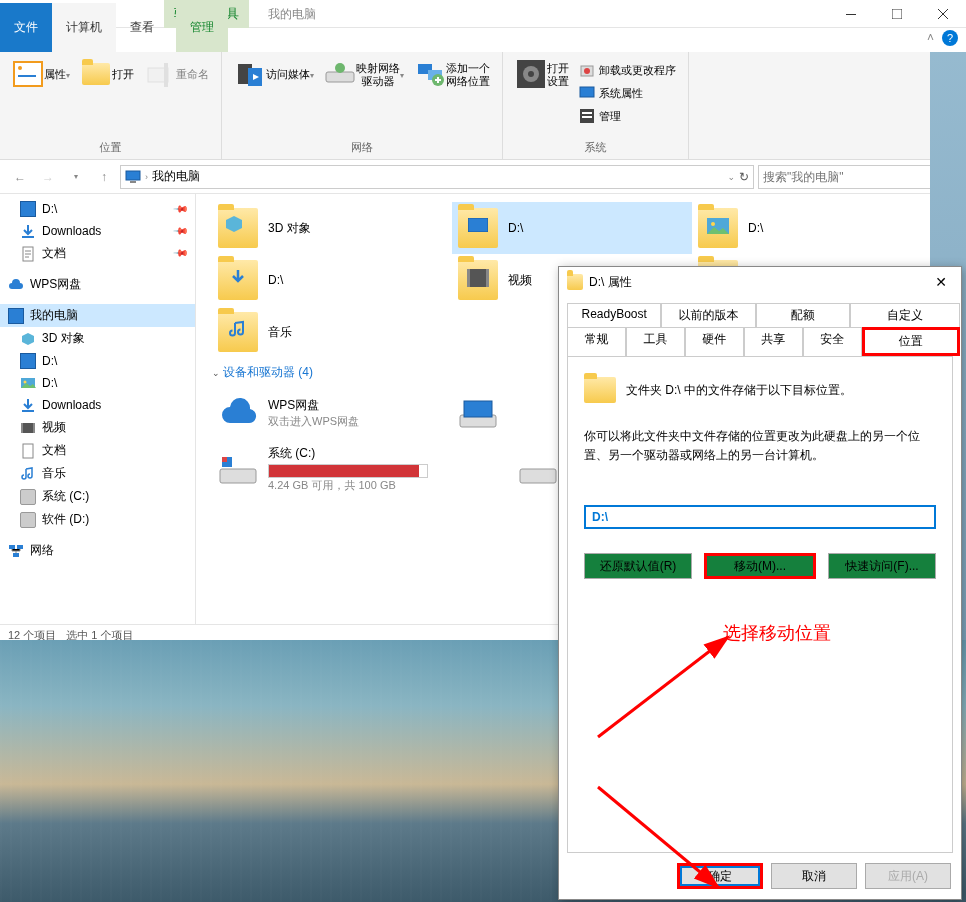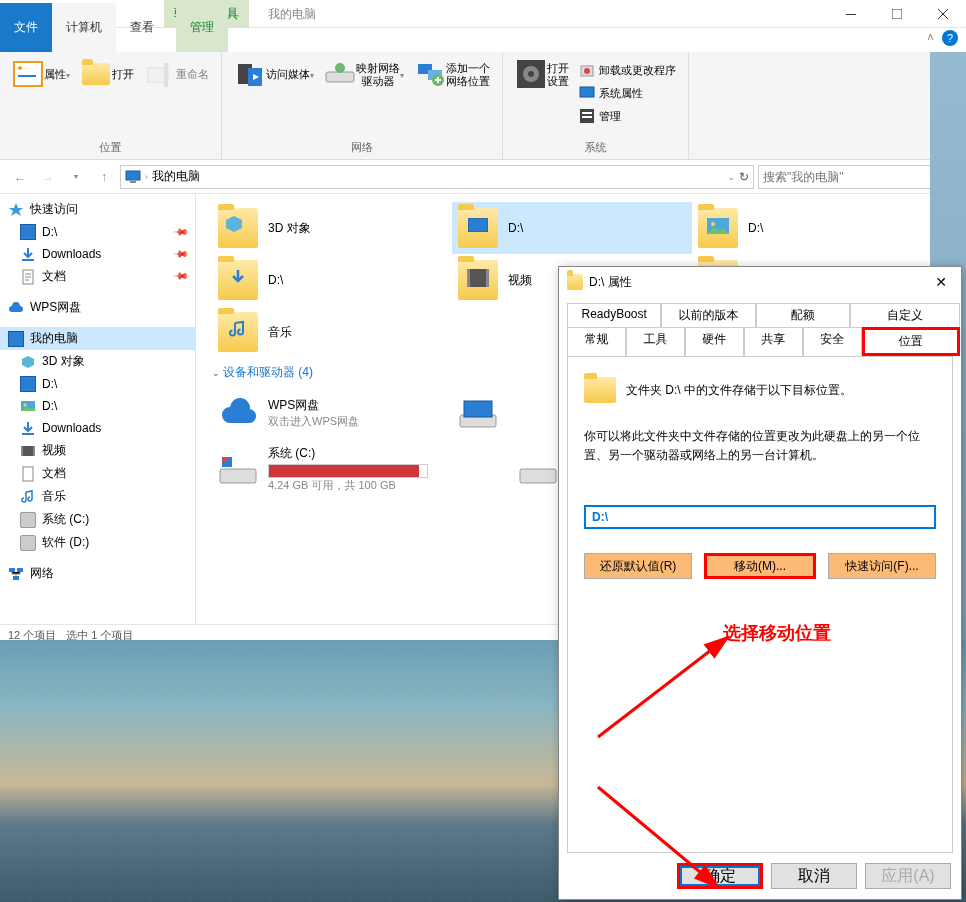--- a/index.html
+++ b/index.html
@@ -299,12 +299,6 @@
 
 <div class="main">
   <div class="sidebar">
-    <div class="sb-item root">
-      <svg class="sb-icon" viewBox="0 0 16 16">
-          <path d="M8 1 l2 5 5 0 -4 3 2 5 -5 -3 -5 3 2 -5 -4 -3 5 0 z" fill="#3b9ed8"></path>
-        </svg>
-      <span>快速访问</span>
-    </div>
     <div class="sb-item">
       <div class="sb-icon ico-monitor"></div>
       <span>D:\</span>

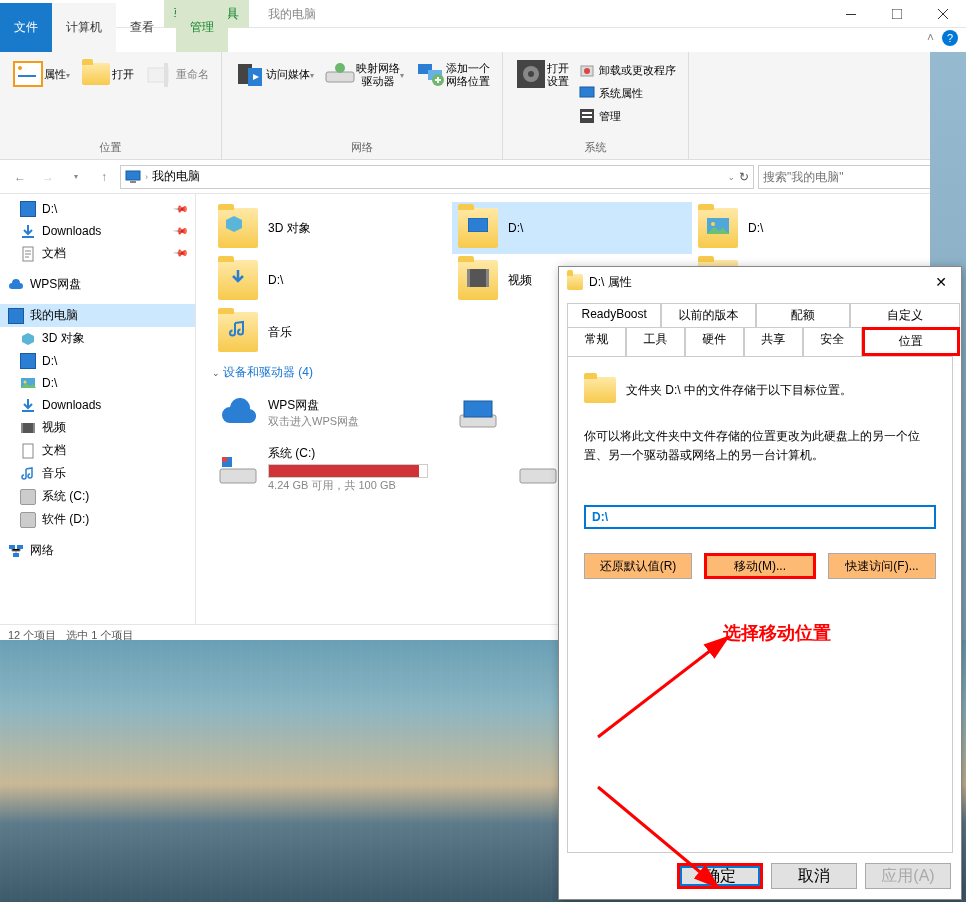--- a/index.html
+++ b/index.html
@@ -86,7 +86,7 @@
 .dlg-desc { font-size: 12px; line-height: 1.6; margin-bottom: 40px; }
 .dlg-input { width: 100%; height: 24px; border: 2px solid #0078d7; padding: 0 6px; font-size: 12px; color: #0078d7; font-weight: bold; margin-bottom: 24px; }
 .dlg-btns { display: flex; gap: 12px; }
-.dlg-btn { flex: 1; height: 26px; border: 1px solid #aaa; background: #fdba74; font-size: 12px; cursor: pointer; }
+.dlg-btn { flex: 1; height: 26px; border: 1px solid #aaa; background: #15803d; font-size: 12px; cursor: pointer; }
 .dlg-btn.highlight { border: 3px solid red; }
 .annotation { position: absolute; color: red; font-size: 18px; font-weight: bold; }
 .dlg-footer { height: 46px; display: flex; align-items: center; justify-content: flex-end; padding: 0 10px; gap: 8px; }

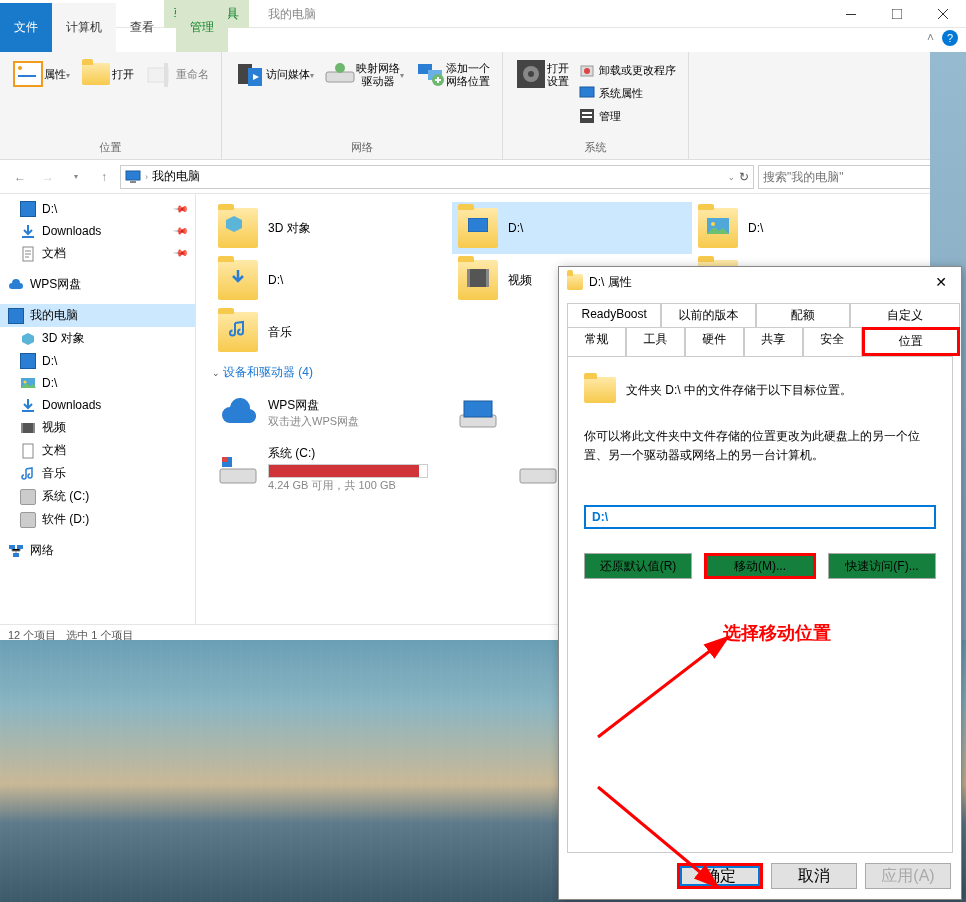--- a/index.html
+++ b/index.html
@@ -88,7 +88,7 @@
 .dlg-btns { display: flex; gap: 12px; }
 .dlg-btn { flex: 1; height: 26px; border: 1px solid #aaa; background: #15803d; font-size: 12px; cursor: pointer; }
 .dlg-btn.highlight { border: 3px solid red; }
-.annotation { position: absolute; color: red; font-size: 18px; font-weight: bold; }
+.annotation { position: absolute; color: red; font-size: 18px; font-weight: normal; }
 .dlg-footer { height: 46px; display: flex; align-items: center; justify-content: flex-end; padding: 0 10px; gap: 8px; }
 .dlg-footer-btn { width: 86px; height: 26px; border: 1px solid #aaa; background: #e1e1e1; font-size: 16px; cursor: pointer; }
 .dlg-footer-btn.primary { border: 3px solid red; background:#e1e1e1; box-shadow: inset 0 0 0 2px #0078d7; }

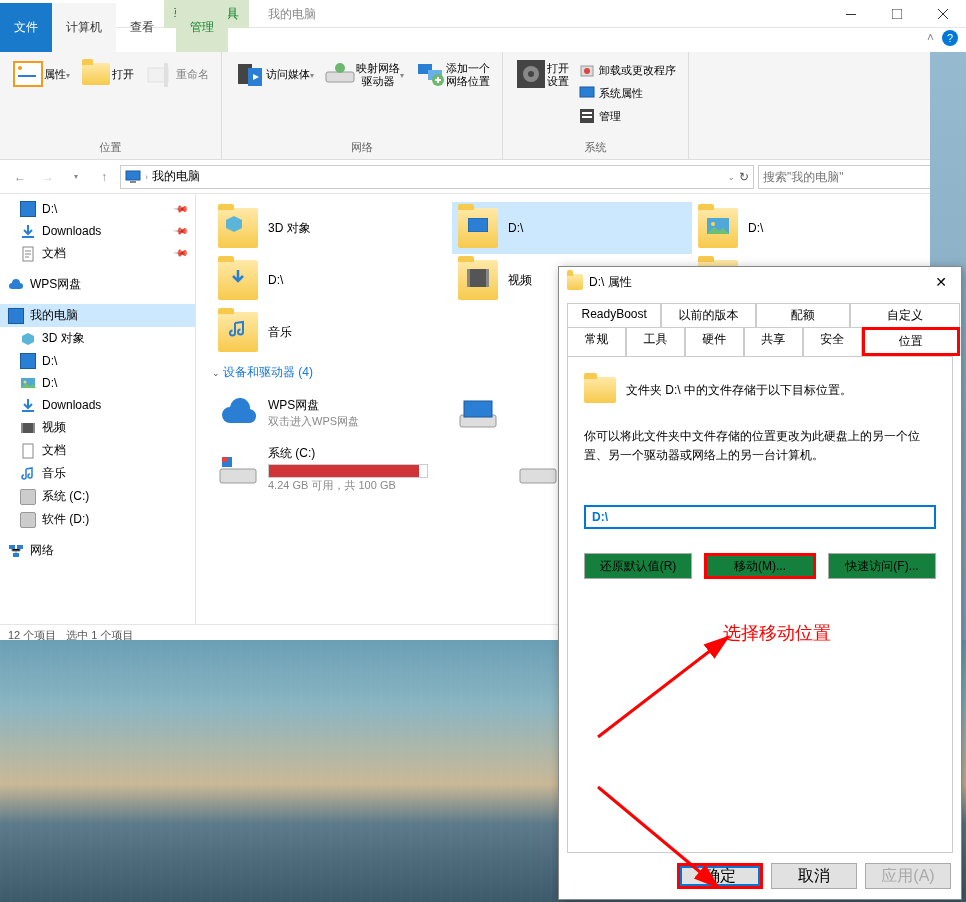--- a/index.html
+++ b/index.html
@@ -90,7 +90,7 @@
 .dlg-btn.highlight { border: 3px solid red; }
 .annotation { position: absolute; color: red; font-size: 18px; font-weight: normal; }
 .dlg-footer { height: 46px; display: flex; align-items: center; justify-content: flex-end; padding: 0 10px; gap: 8px; }
-.dlg-footer-btn { width: 86px; height: 26px; border: 1px solid #aaa; background: #e1e1e1; font-size: 16px; cursor: pointer; }
+.dlg-footer-btn { width: 86px; height: 26px; border: 1px solid #aaa; background: #e1e1e1; font-size: 12px; cursor: pointer; }
 .dlg-footer-btn.primary { border: 3px solid red; background:#e1e1e1; box-shadow: inset 0 0 0 2px #0078d7; }
 .dlg-footer-btn.disabled { color: #aaa; }
 

